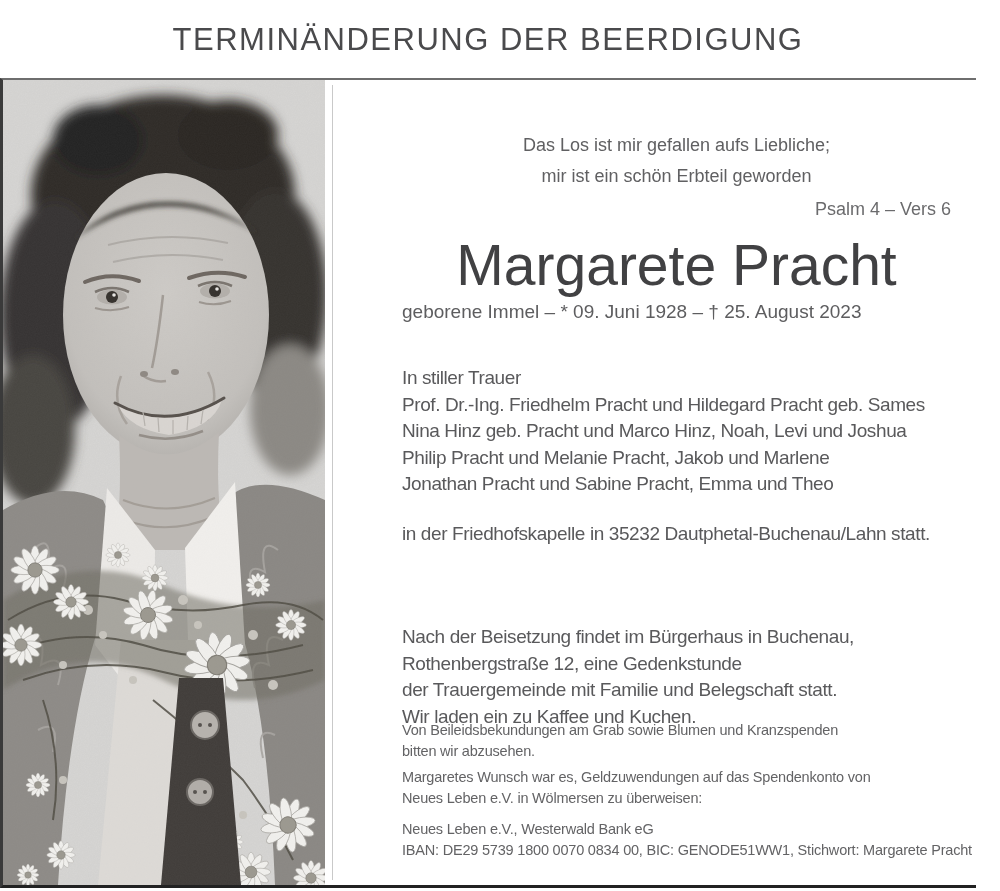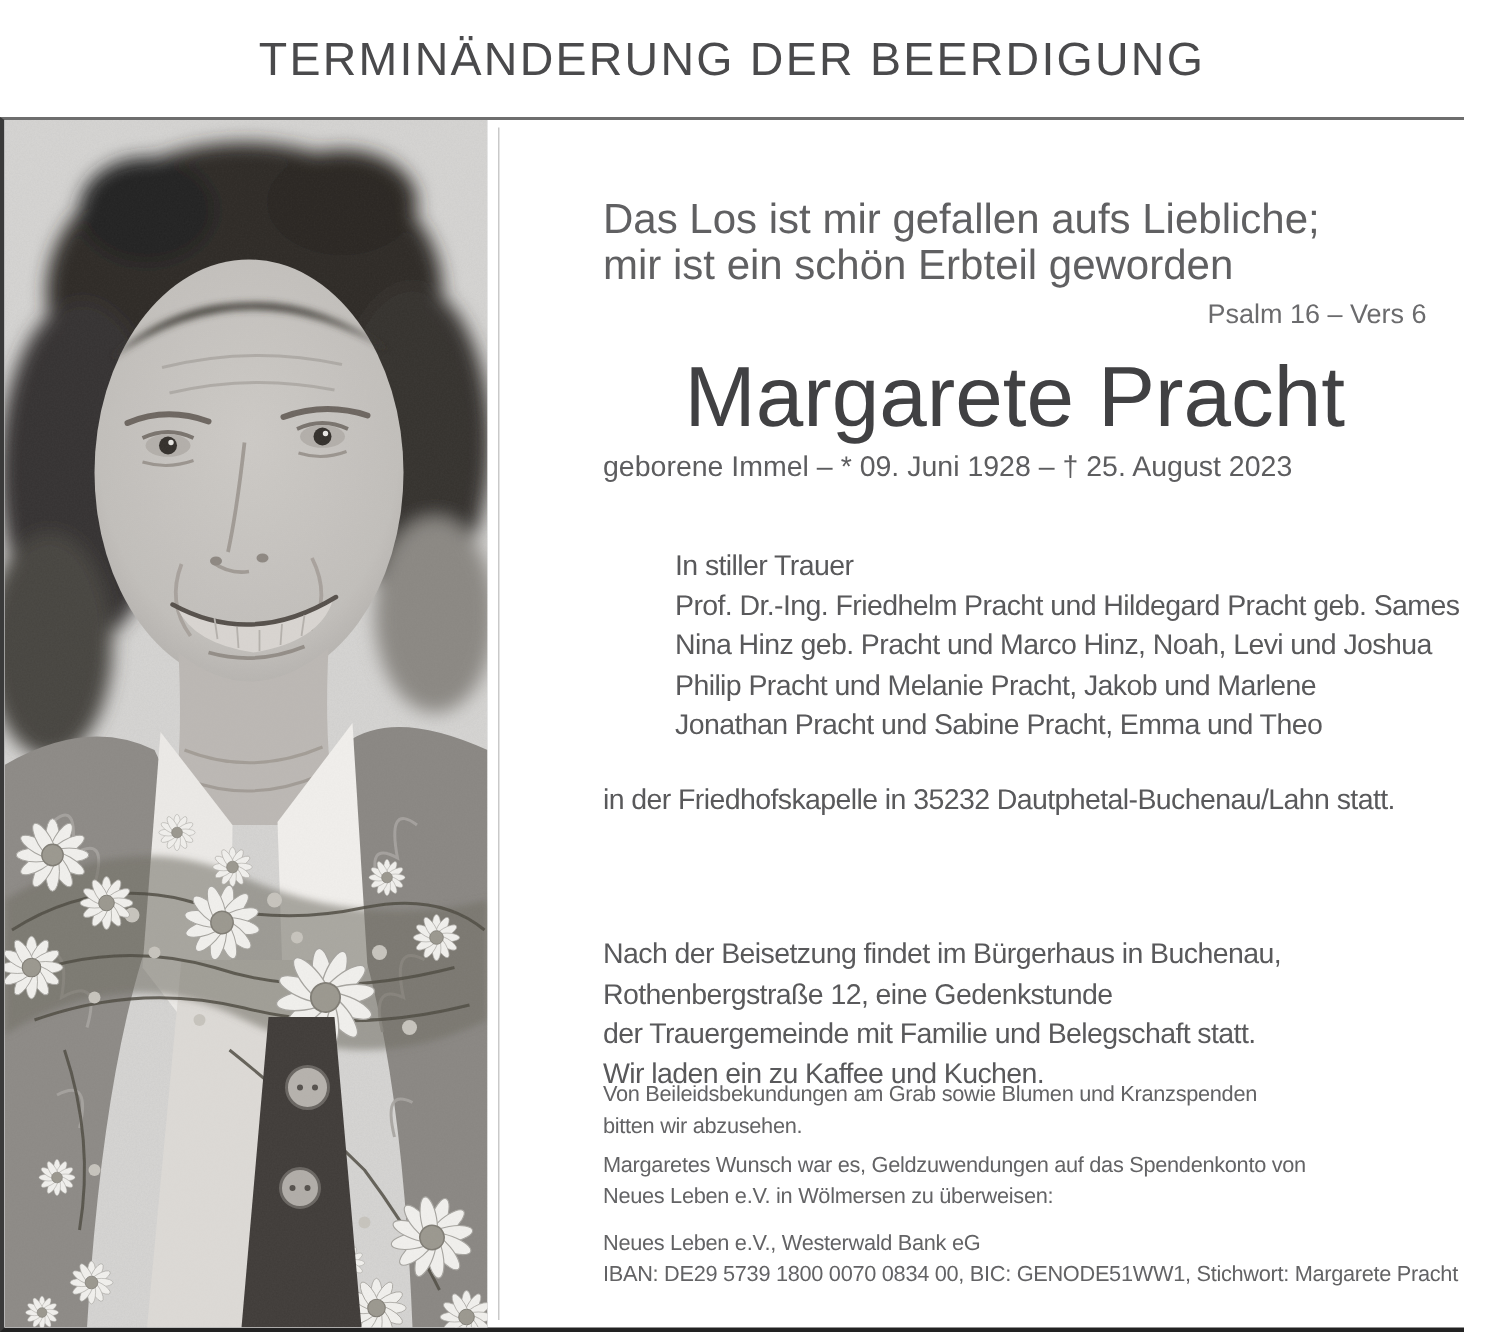--- a/index.html
+++ b/index.html
@@ -27,7 +27,7 @@
   }
   .blk{position:absolute;left:66px;right:44px;}
   .line{white-space:nowrap;}
-  .quote{top:50px;text-align:left;font-size:28px;line-height:31px;color:#606062;}
+  .quote{top:50px;text-align:center;font-size:18px;line-height:31px;color:#606062;}
   .psalm{top:119px;text-align:right;font-size:18px;color:#6b6b6d;}
   .name{
     top:152px;text-align:center;font-size:57px;line-height:66px;

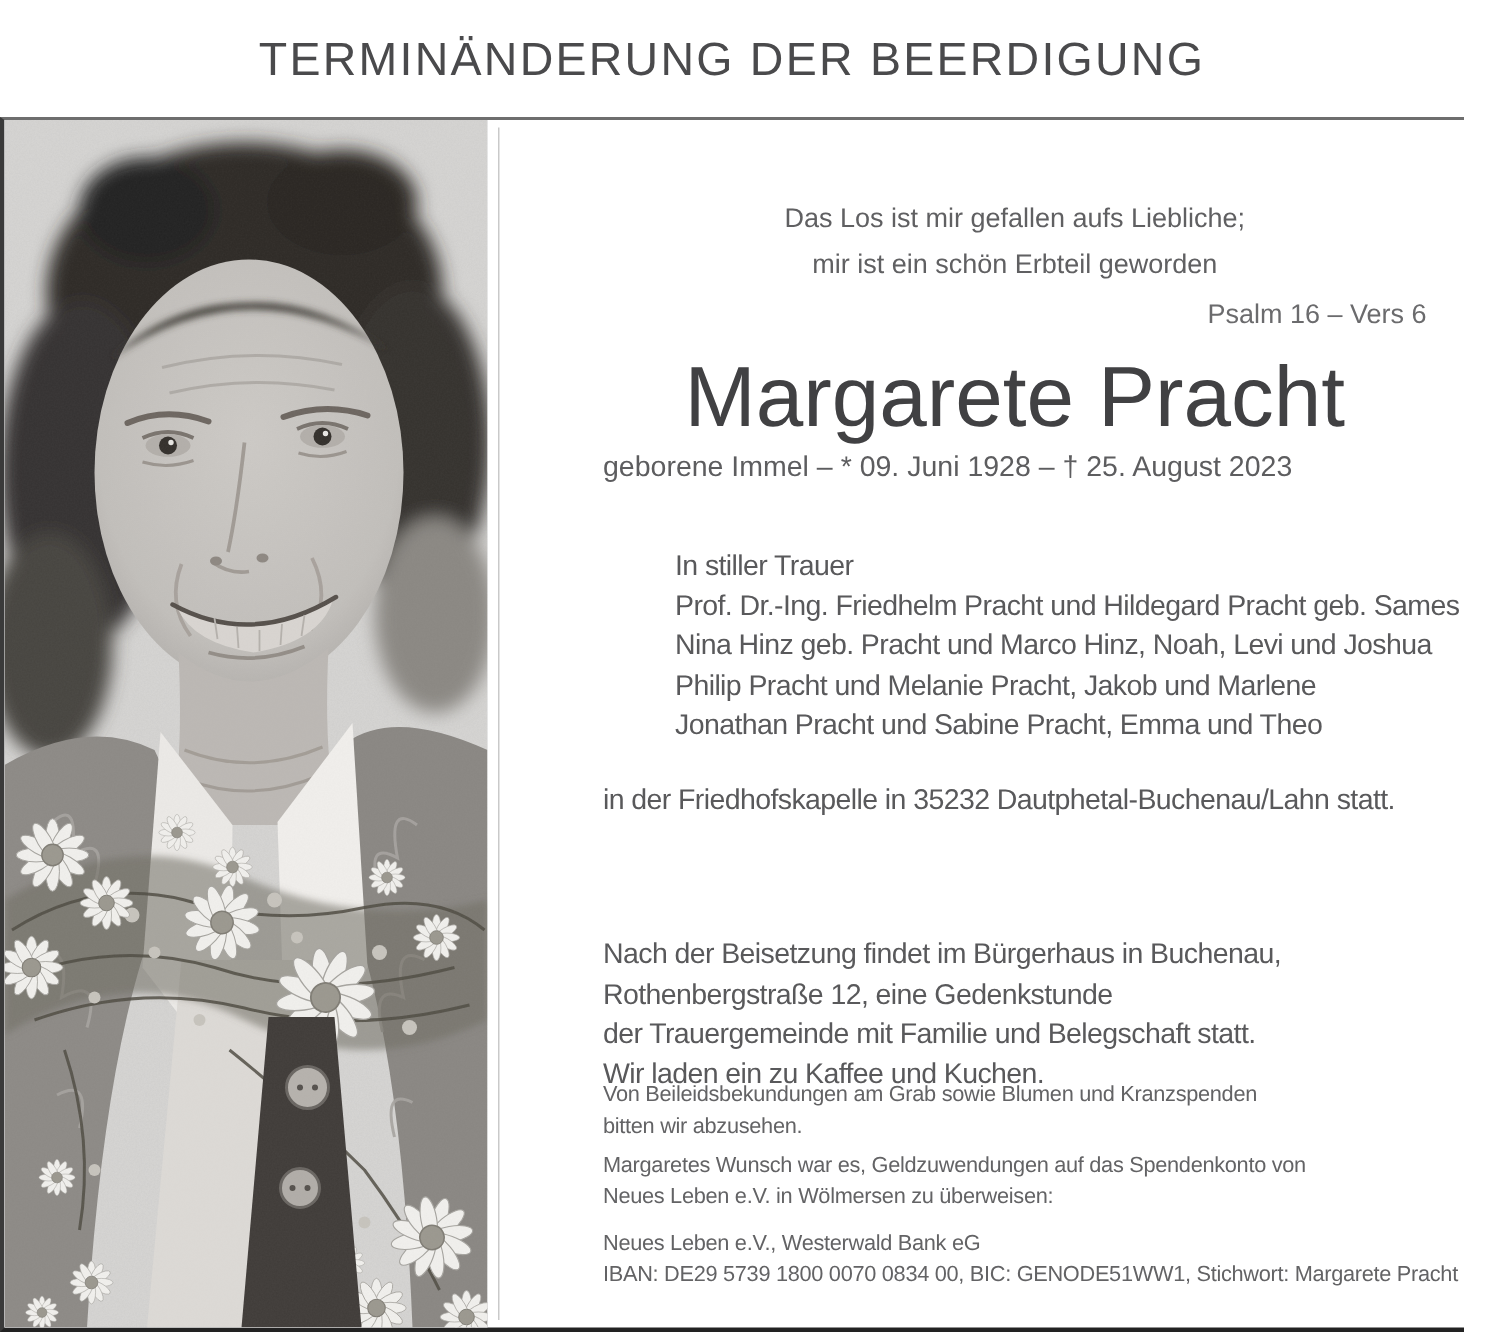--- a/index.html
+++ b/index.html
@@ -241,7 +241,7 @@
         <div class="line">Das Los ist mir gefallen aufs Liebliche;</div>
         <div class="line">mir ist ein schön Erbteil geworden</div>
       </div>
-      <div class="blk psalm">Psalm 16 – Vers 6</div>
+      <div class="blk psalm">Psalm 4 – Vers 6</div>
 
       <div class="blk name">Margarete Pracht</div>
       <div class="blk dates">geborene Immel – * 09. Juni 1928 – † 25. August 2023</div>

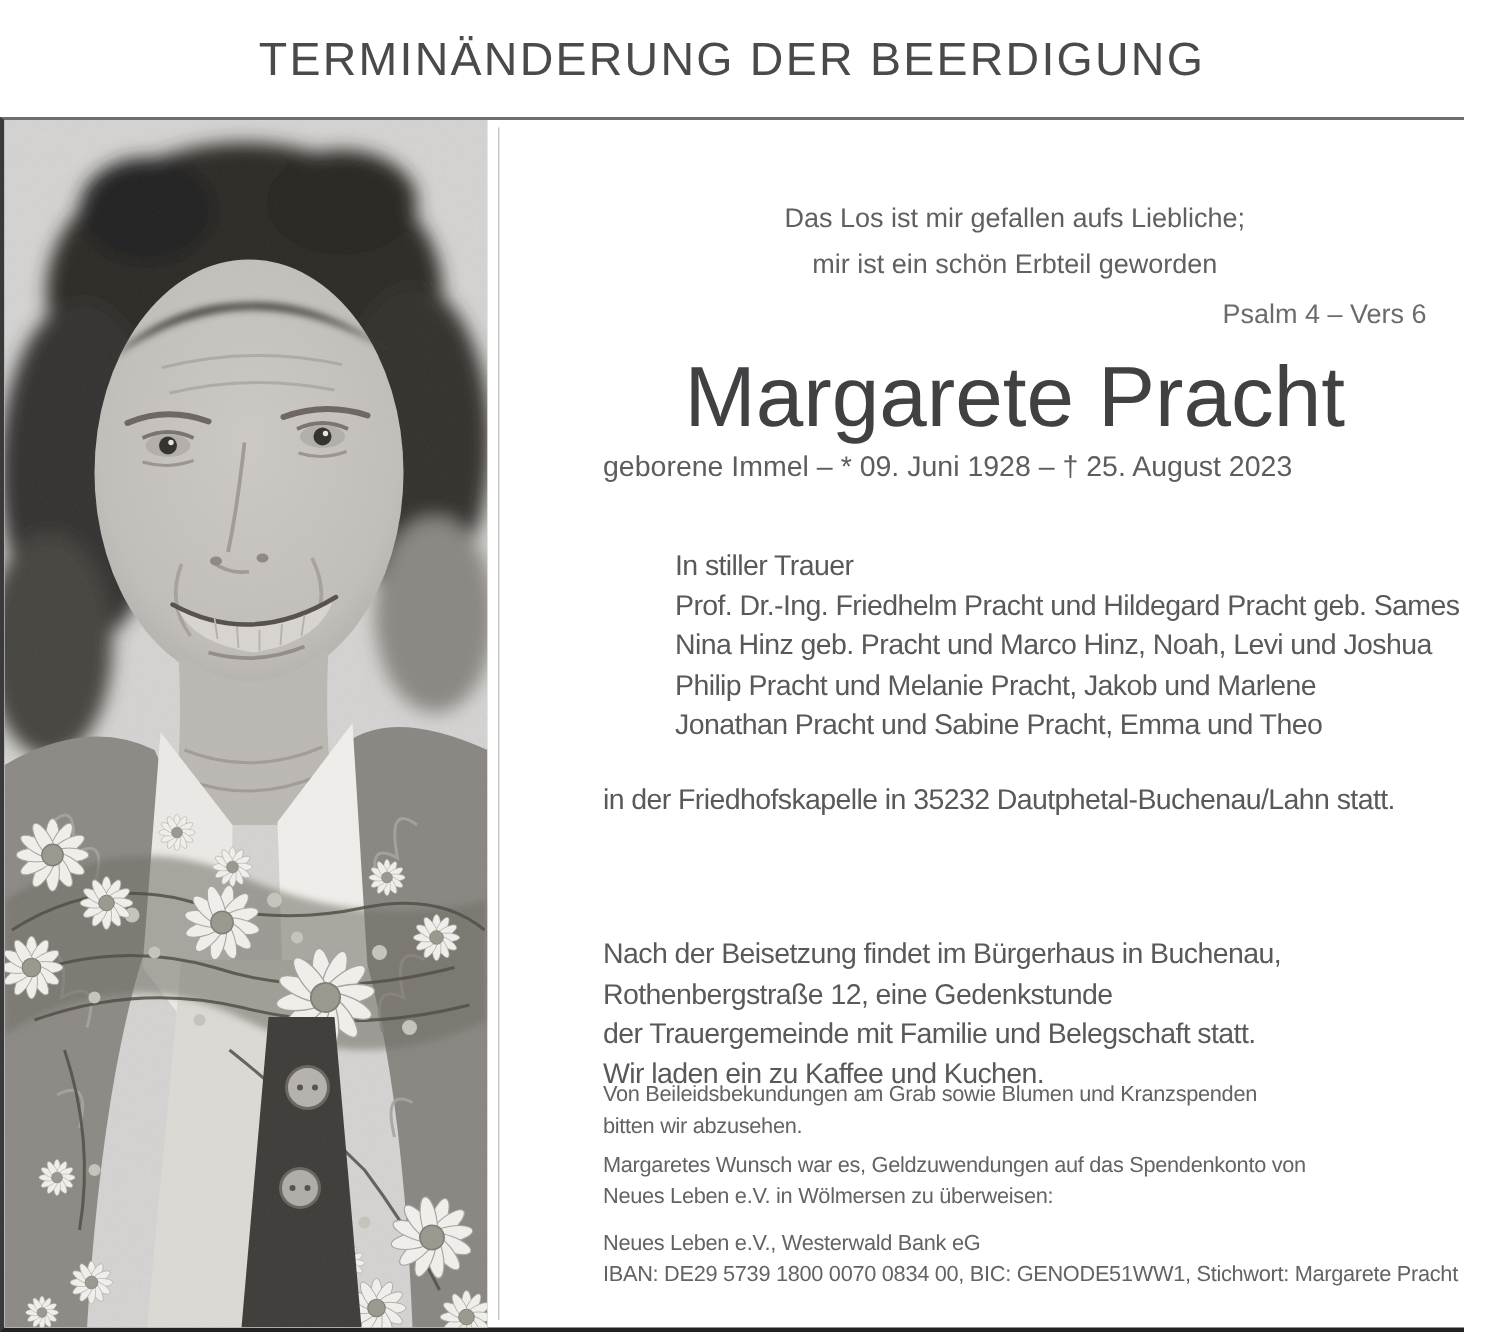--- a/index.html
+++ b/index.html
@@ -35,7 +35,7 @@
   }
   .dates{top:221px;text-align:left;font-size:19px;color:#5d5d5f;}
   .body-block{font-size:19px;line-height:26.5px;letter-spacing:-0.4px;}
-  .mourners{top:285px;margin-left:48px;}
+  .mourners{top:285px;}
   .funeral{top:441px;}
   .memorial{top:517px;margin-top:27px;}
   .small-block{font-size:14.5px;line-height:21px;letter-spacing:-0.2px;color:#636365;}

